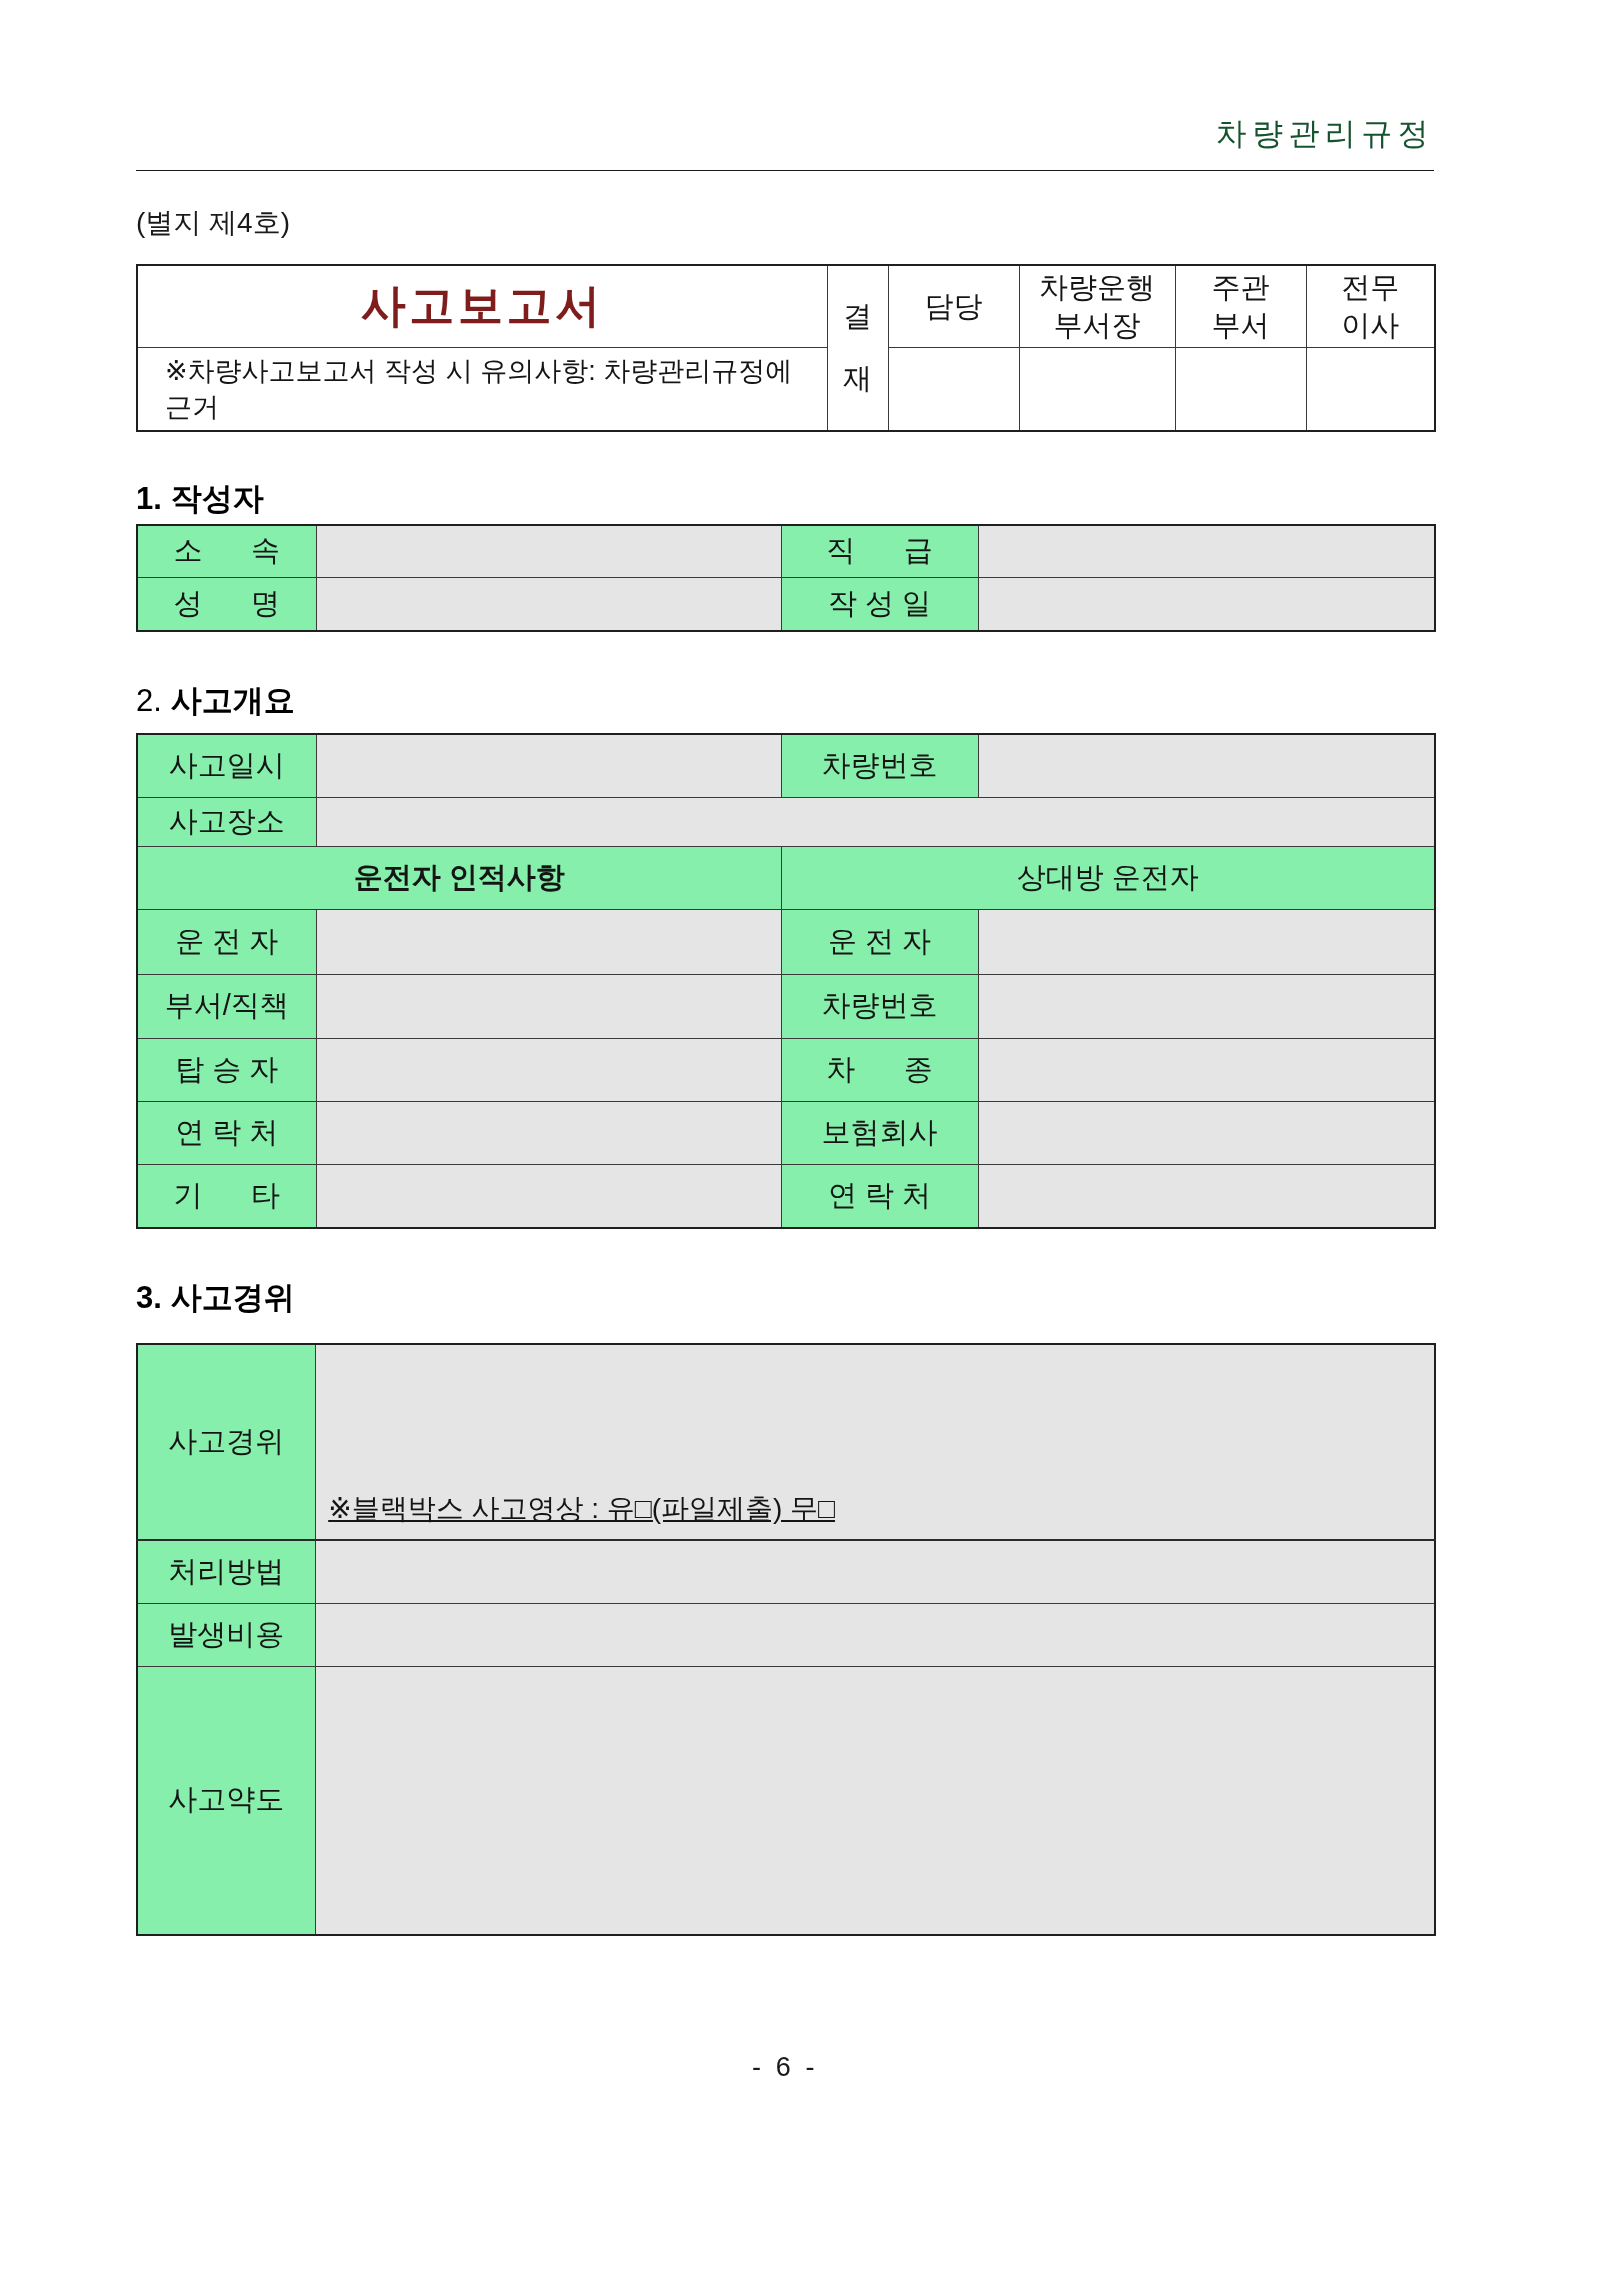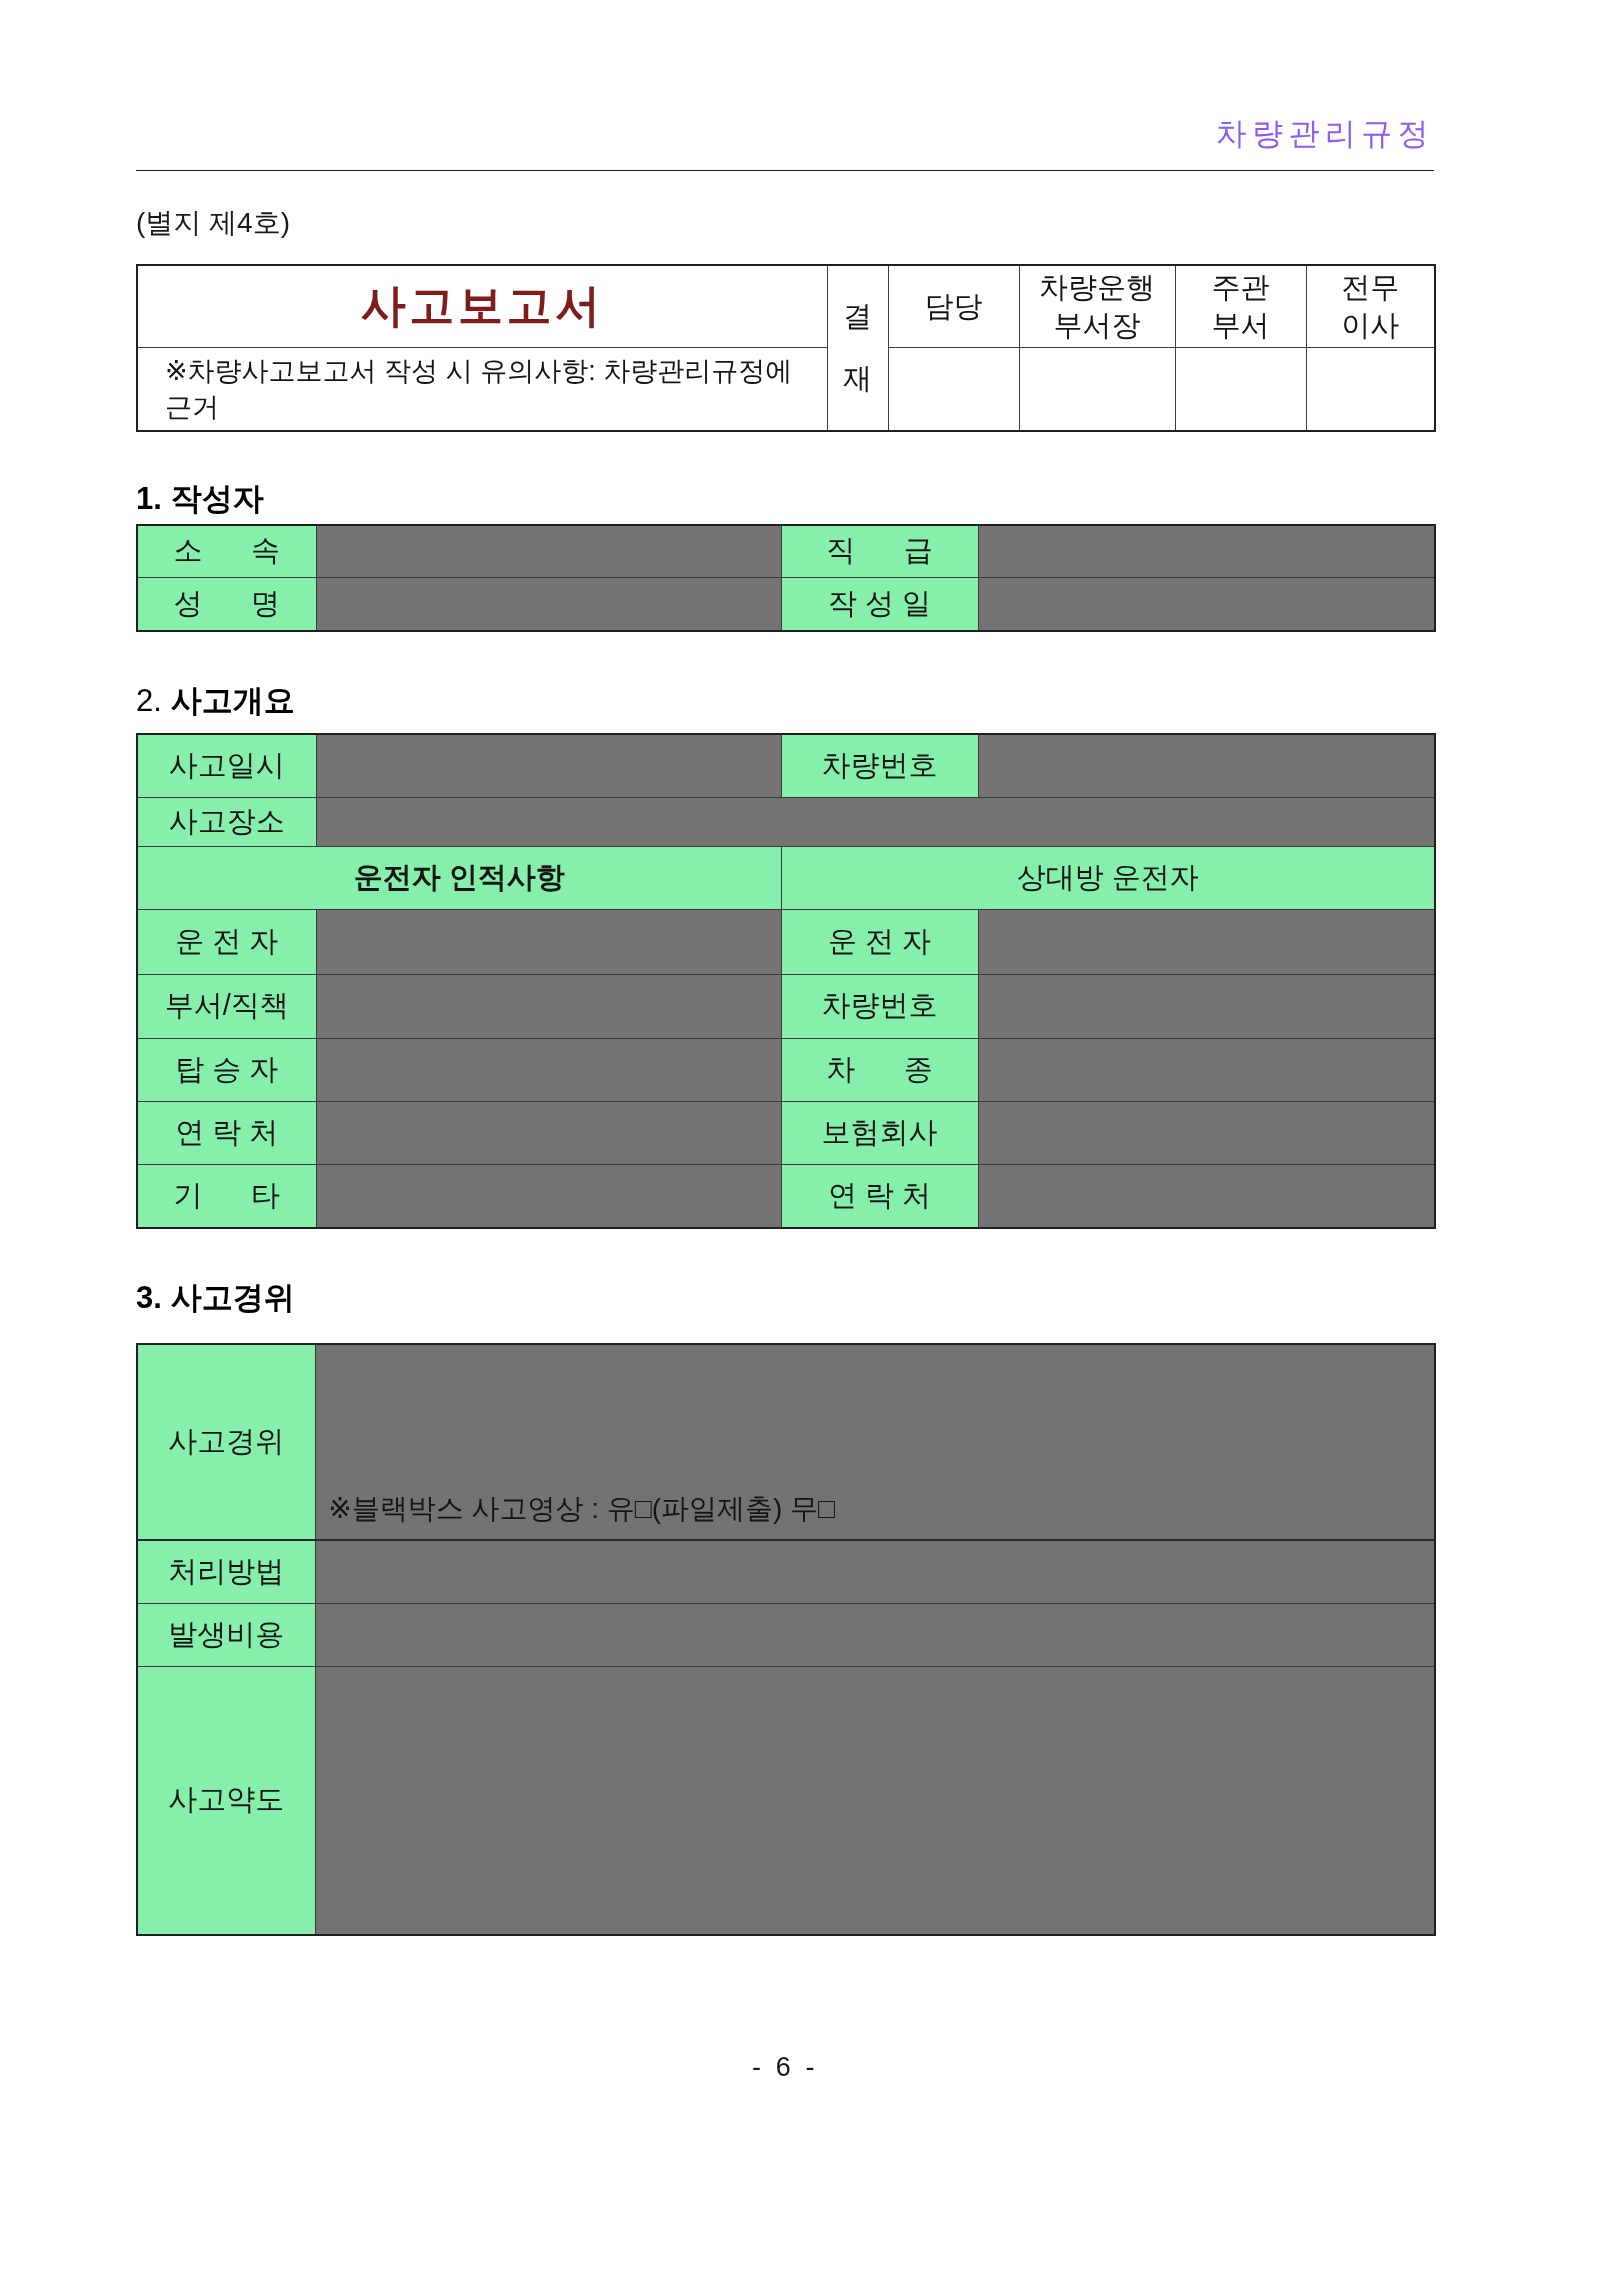--- a/index.html
+++ b/index.html
@@ -19,7 +19,7 @@
   }
   .page-header .doc-title {
     font-family:"Liberation Serif","DejaVu Serif",serif;
-    font-size:31px; line-height:42px; letter-spacing:5.4px; color:#8b5cf6;
+    font-size:31px; line-height:42px; letter-spacing:5.4px; color:#14532d;
   }
 
   .attachment-no { margin-top:33px; font-size:28px; color:#1a1a1a; }

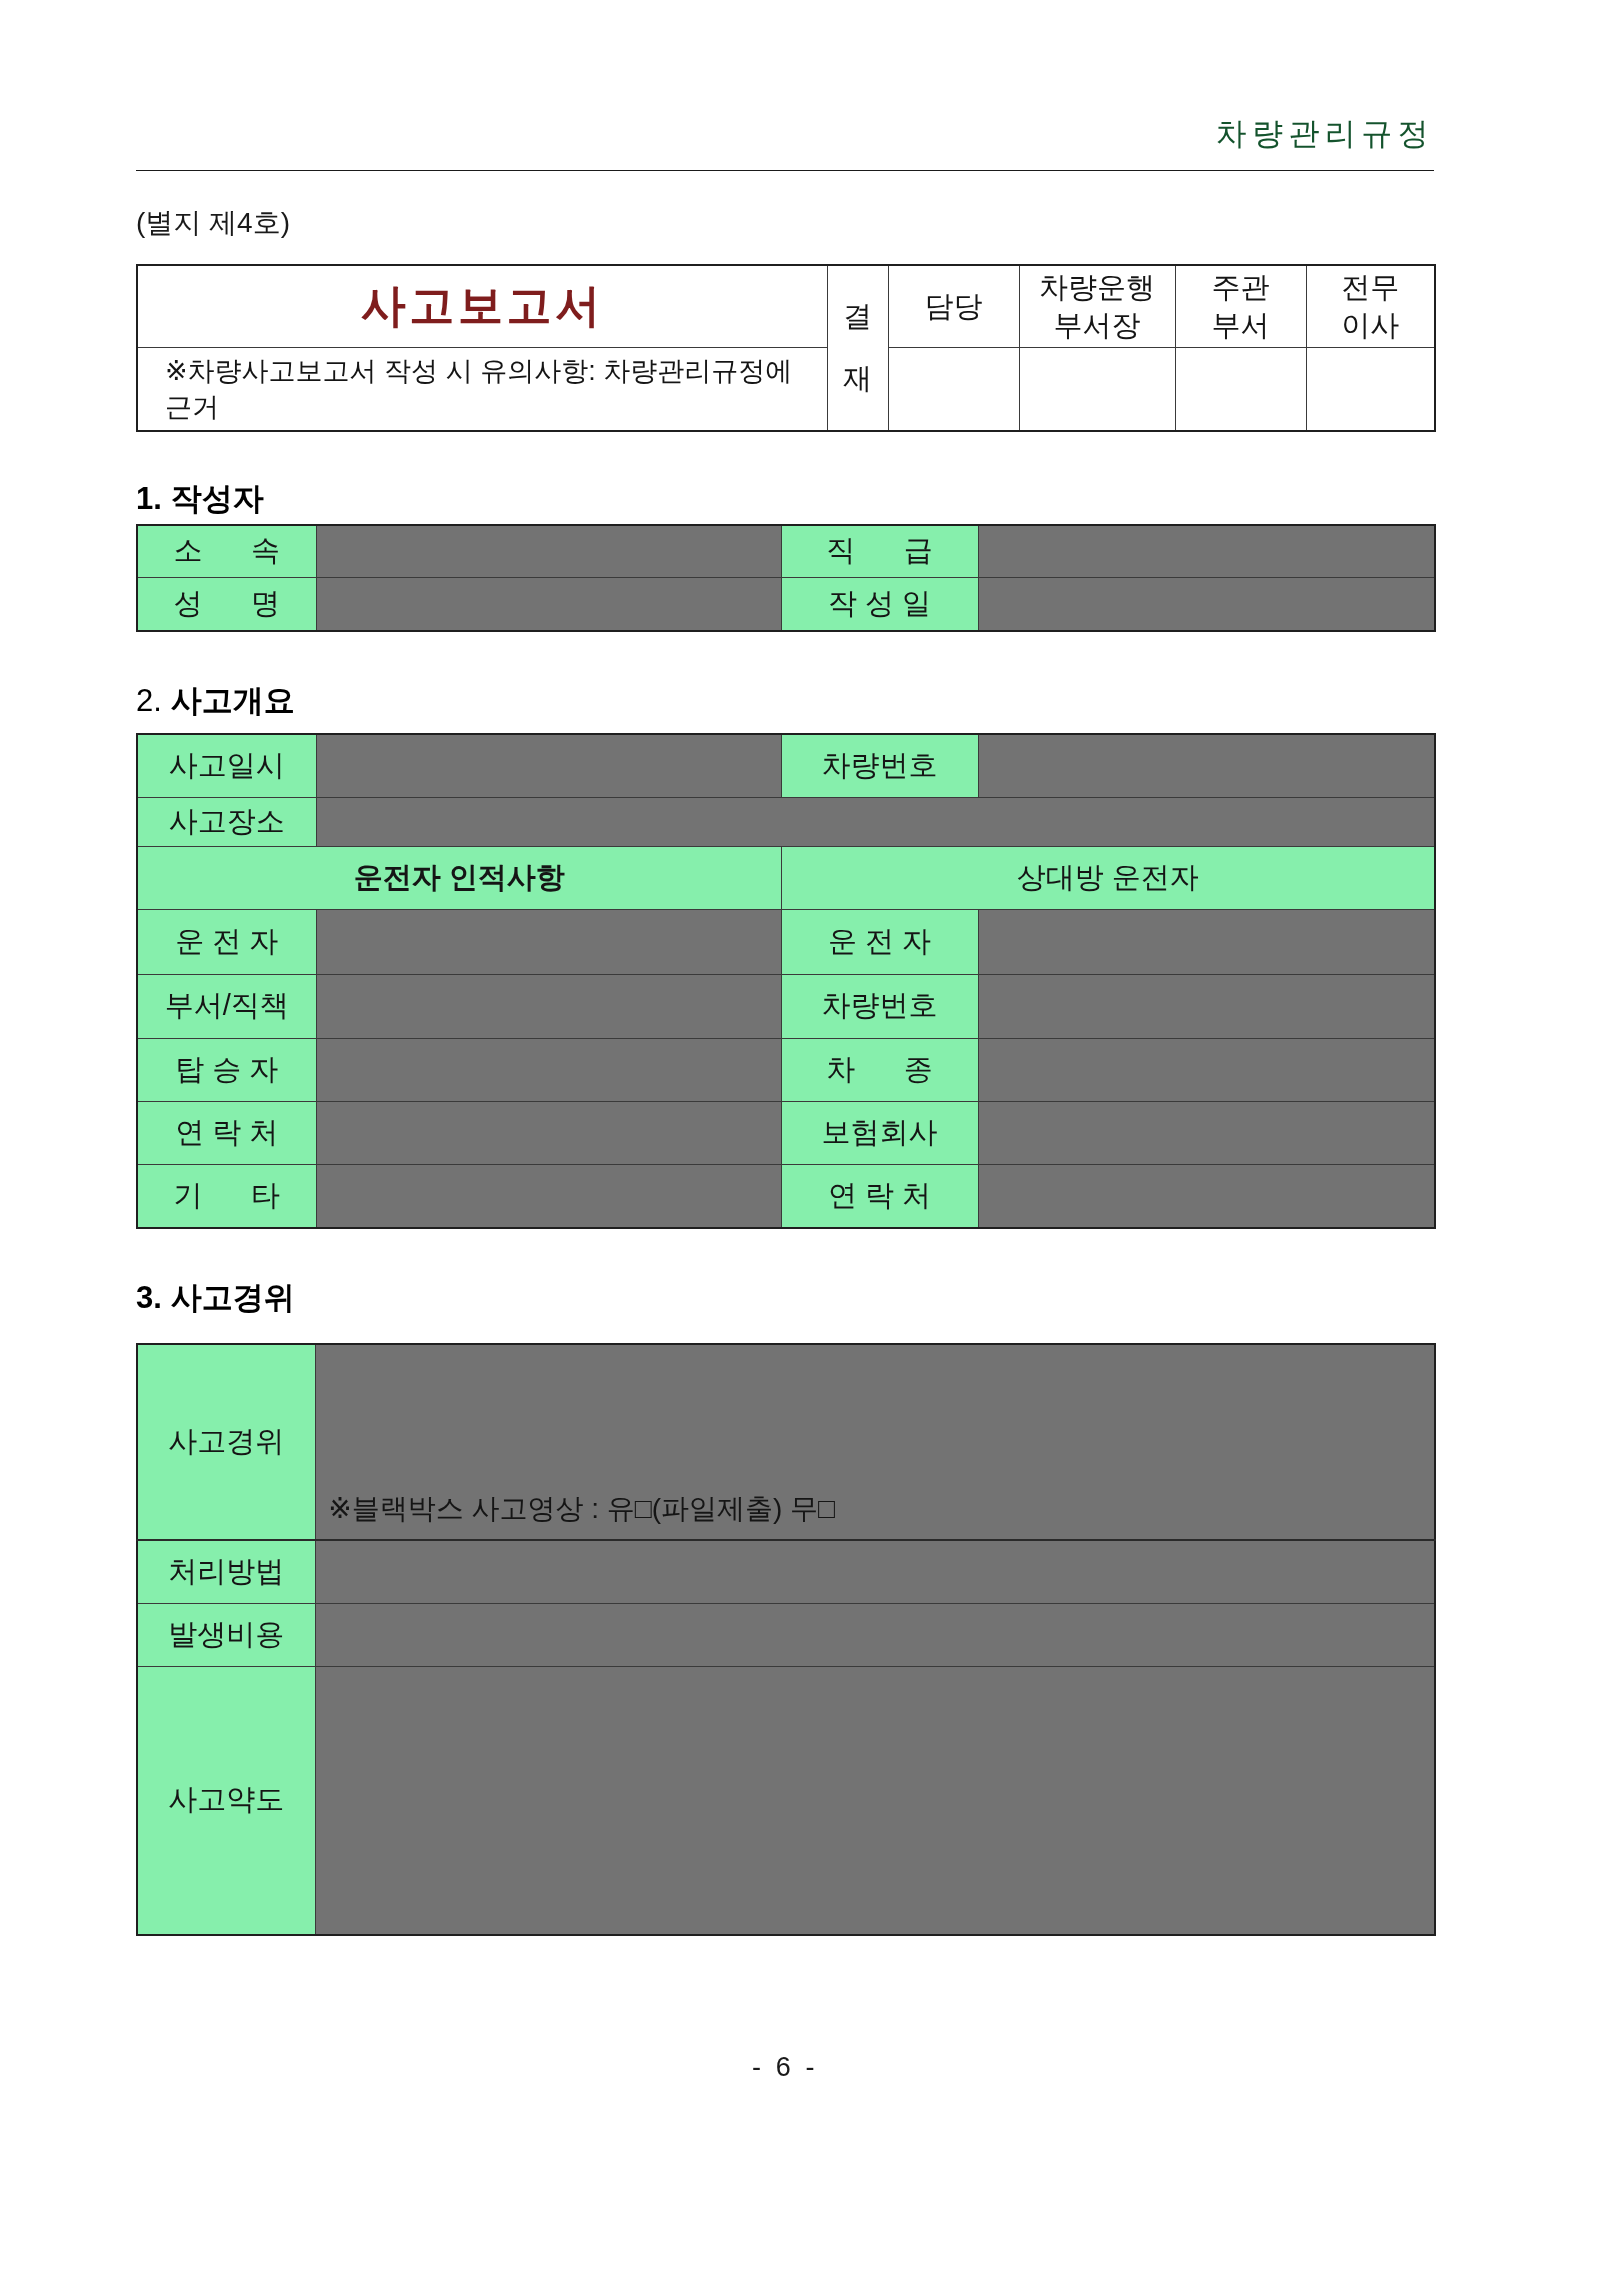--- a/index.html
+++ b/index.html
@@ -28,7 +28,7 @@
   td { border:1.8px solid #3a3a3a; vertical-align:middle; font-size:29px; color:#151515; }
   table.frame { border:2.7px solid #1f1f1f; }
   td.gray { background:#86efac; text-align:center; white-space:pre; }
-  td.val  { background:#737373; }
+  td.val  { background:#e5e5e5;text-decoration:underline; }
 
   
   .approval-table { margin-top:22px; }

